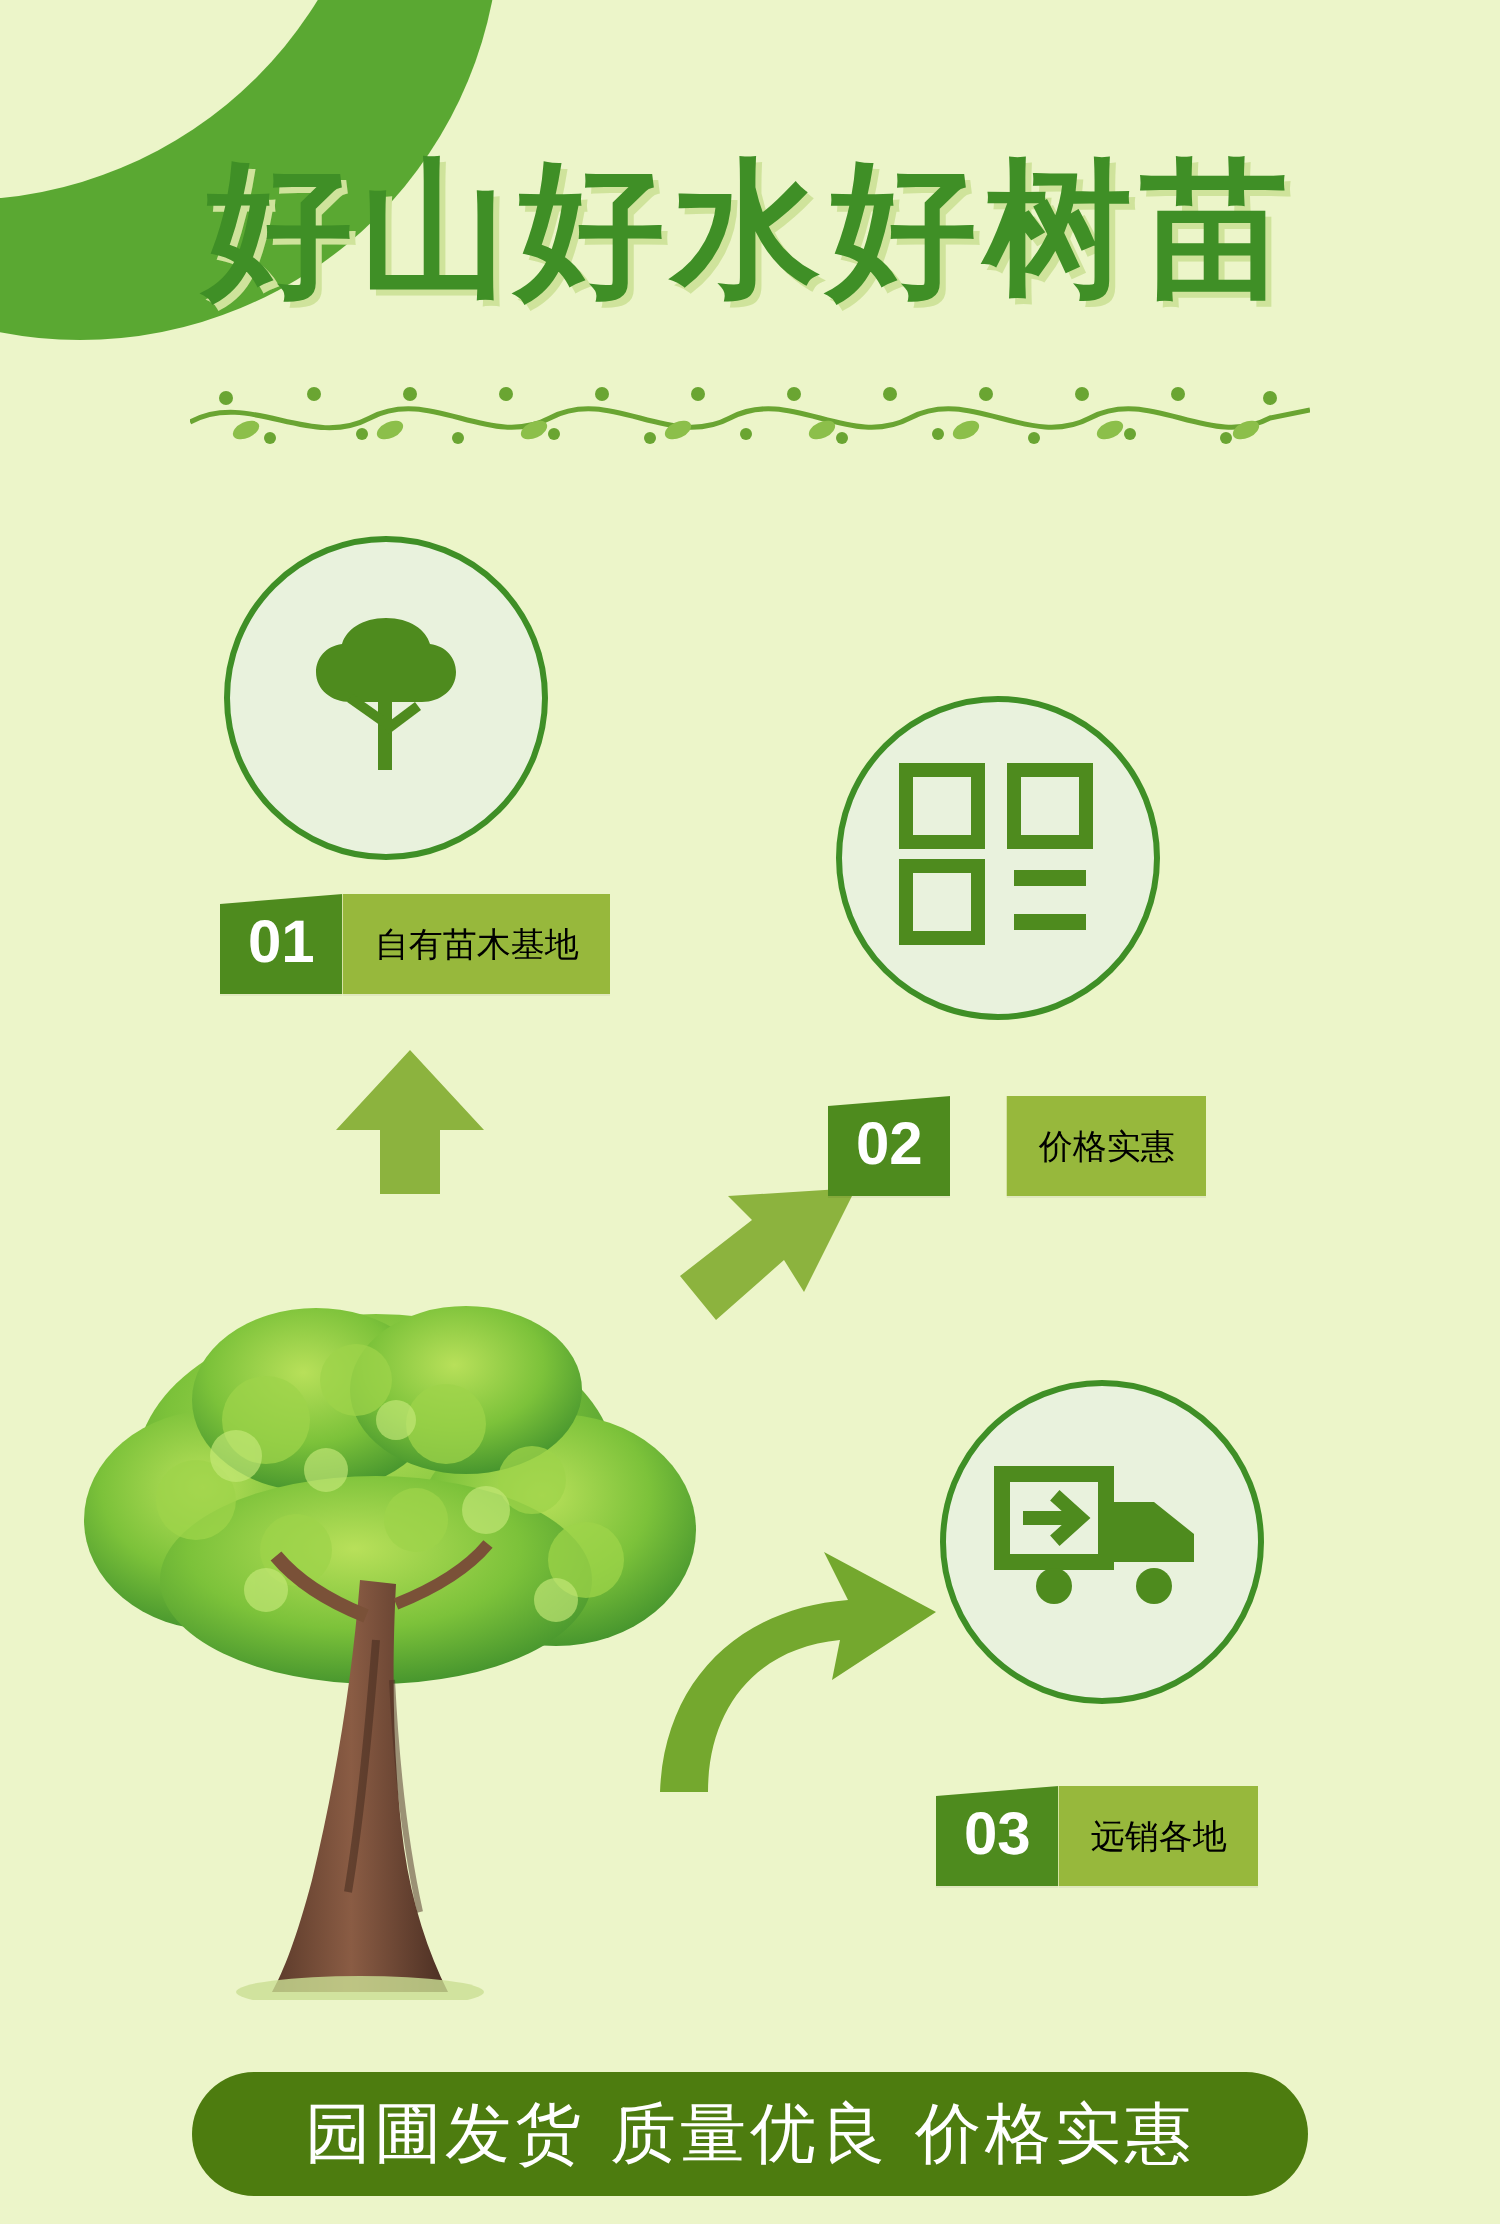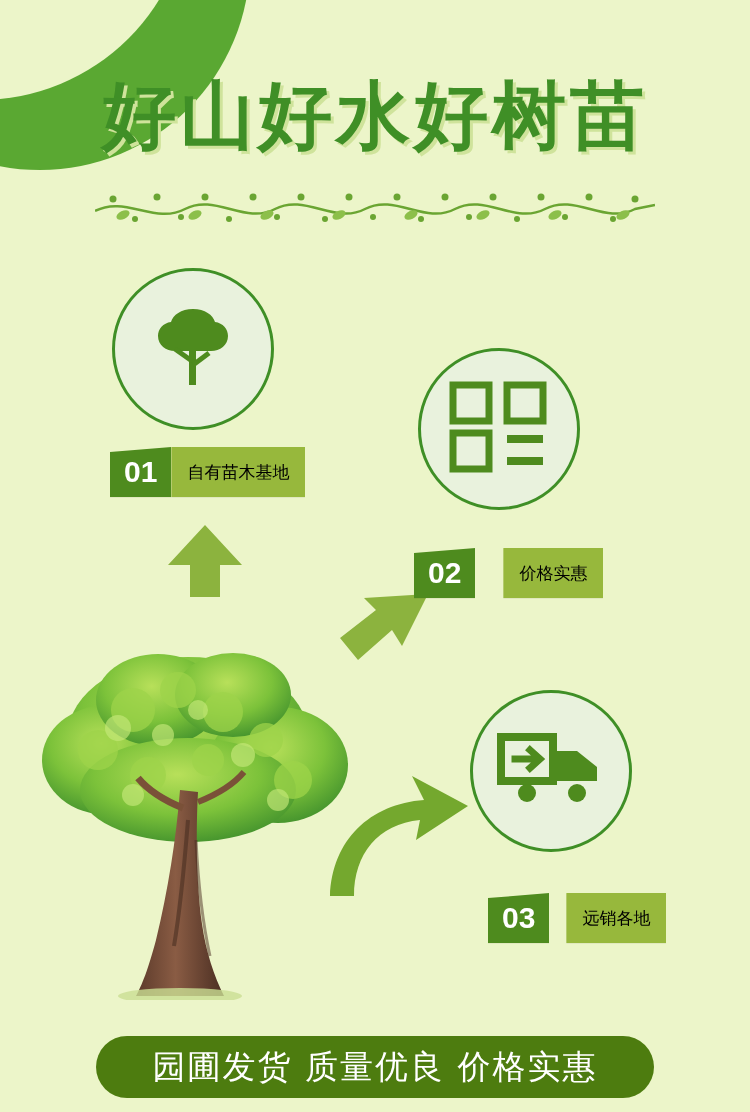--- a/index.html
+++ b/index.html
@@ -85,7 +85,7 @@
   }
   .l1{left:110px;top:447px;}
   .l2{left:414px;top:548px;gap:28px;}
-  .l3{left:488px;top:893px;gap:17px;}
+  .l3{left:468px;top:893px;}
 
   
   .arrow{position:absolute;}

